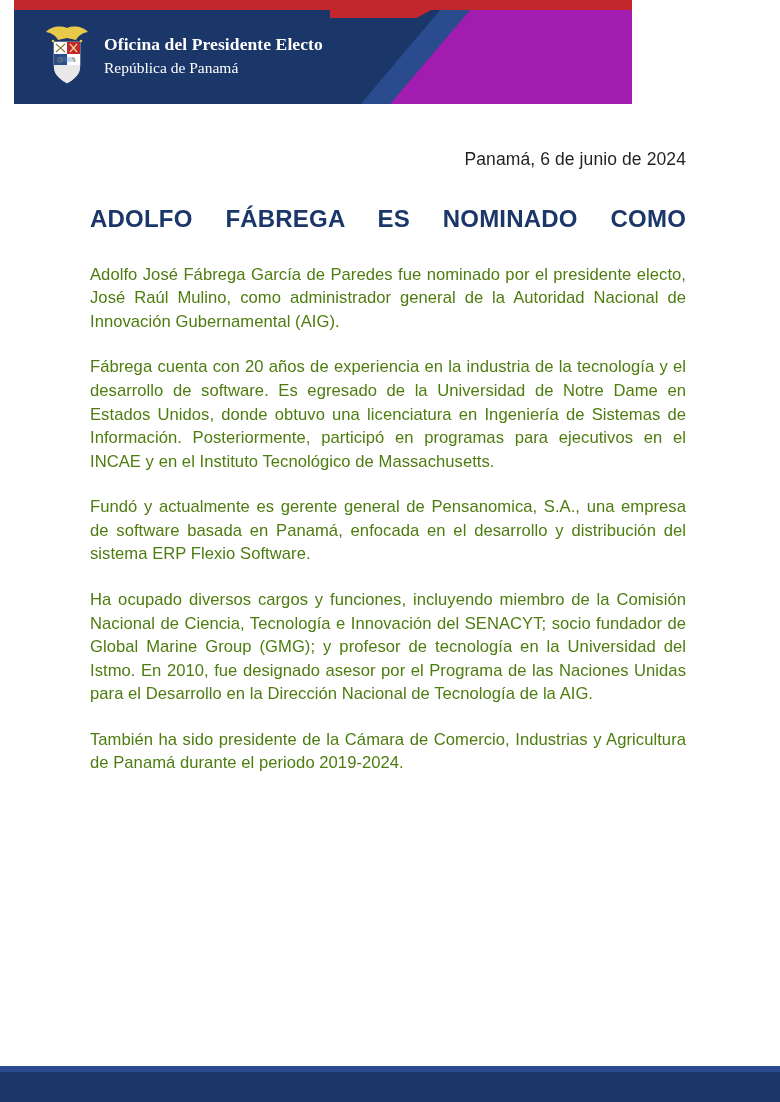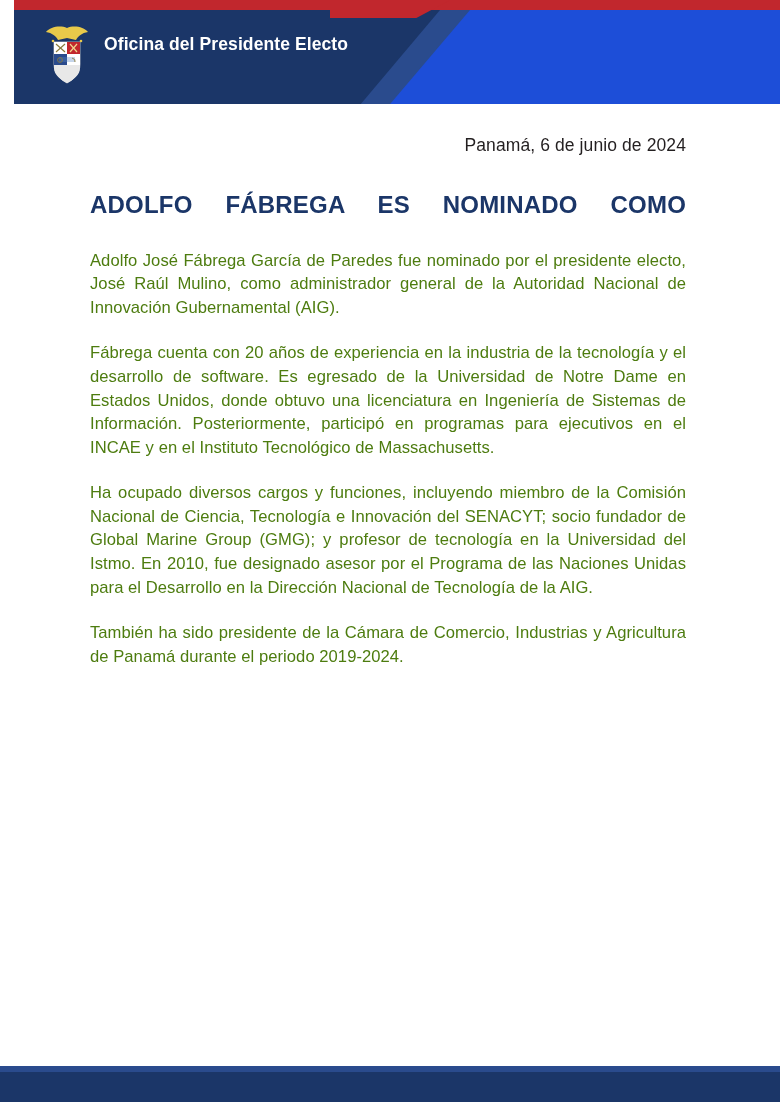--- a/index.html
+++ b/index.html
@@ -19,10 +19,11 @@
   
   .header {
     position: relative;
-    width: 780px;
+    width: 632px;
     height: 104px;
     overflow: hidden;
-    background: #1d4ed8;
+    background: #a21caf;
+    font-family: Liberation Serif, serif;
   }
   
   .header-red-strip {

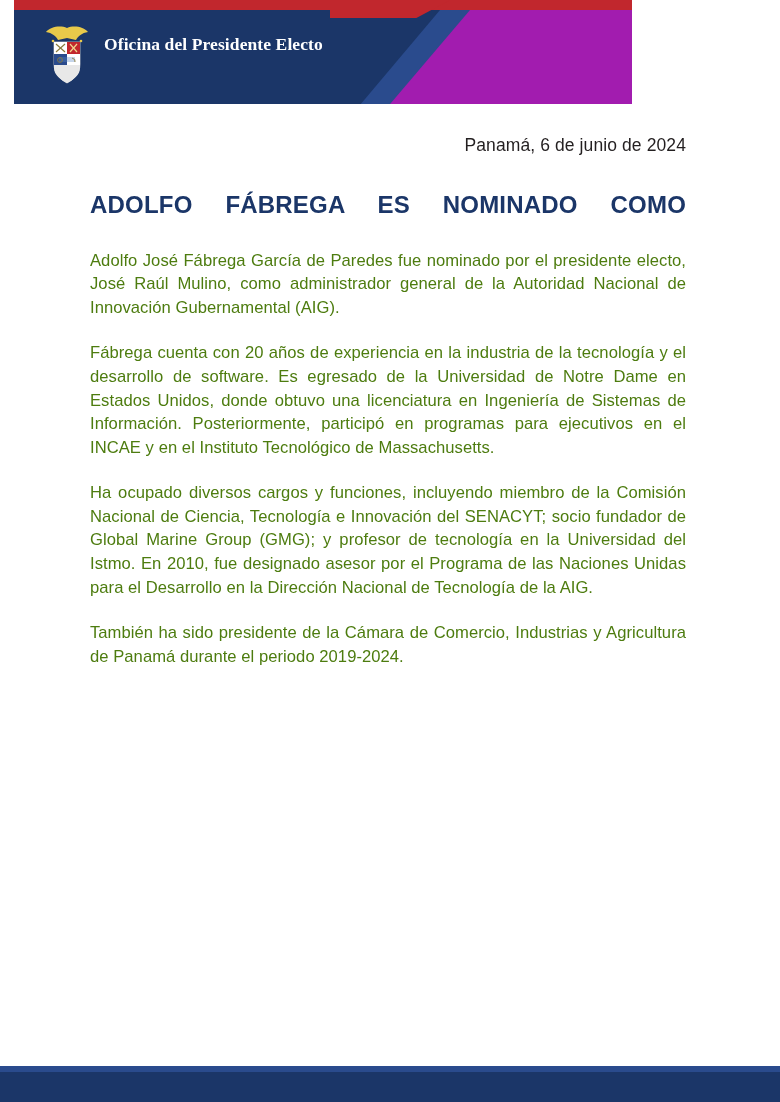--- a/index.html
+++ b/index.html
@@ -228,6 +228,7 @@
 
   <div class="header-text">
     <div class="header-title">Oficina del Presidente Electo</div>
+    <div class="header-subtitle">República de Panamá</div>
   </div>
 </div>
 

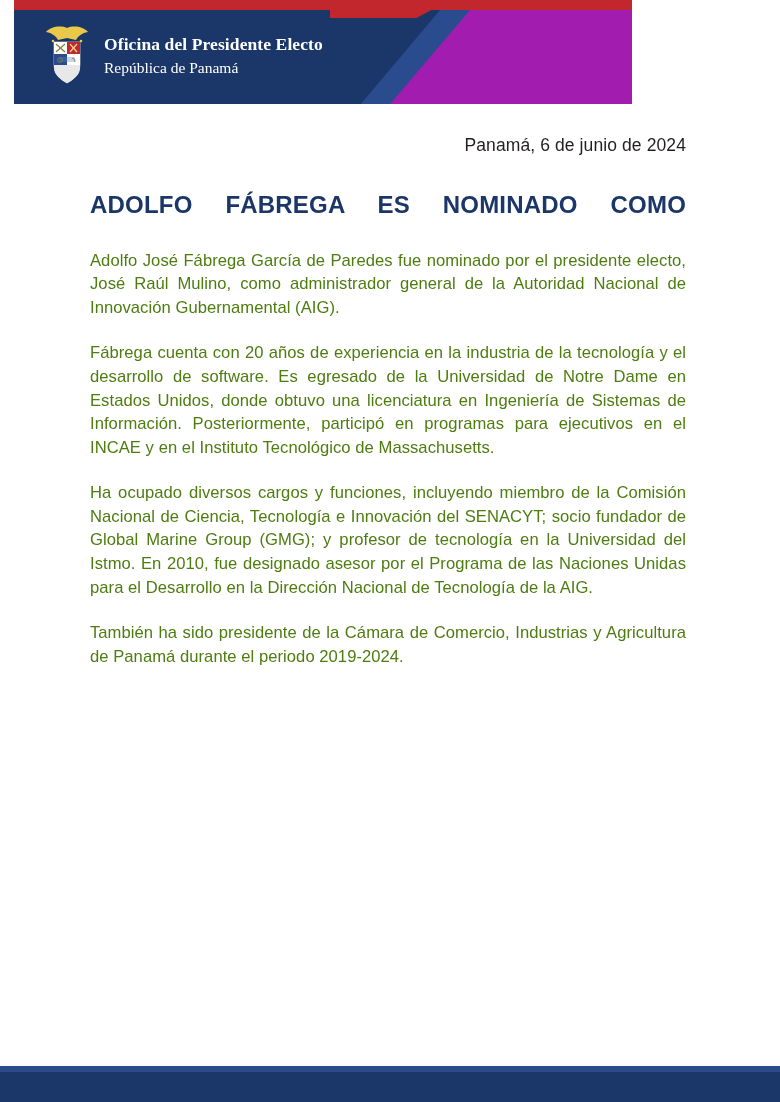--- a/index.html
+++ b/index.html
@@ -118,7 +118,7 @@
   .content {
     position: absolute;
     left: 90px;
-    top: 31px;
+    top: 45px;
     width: 596px;
   }
   .dateline {

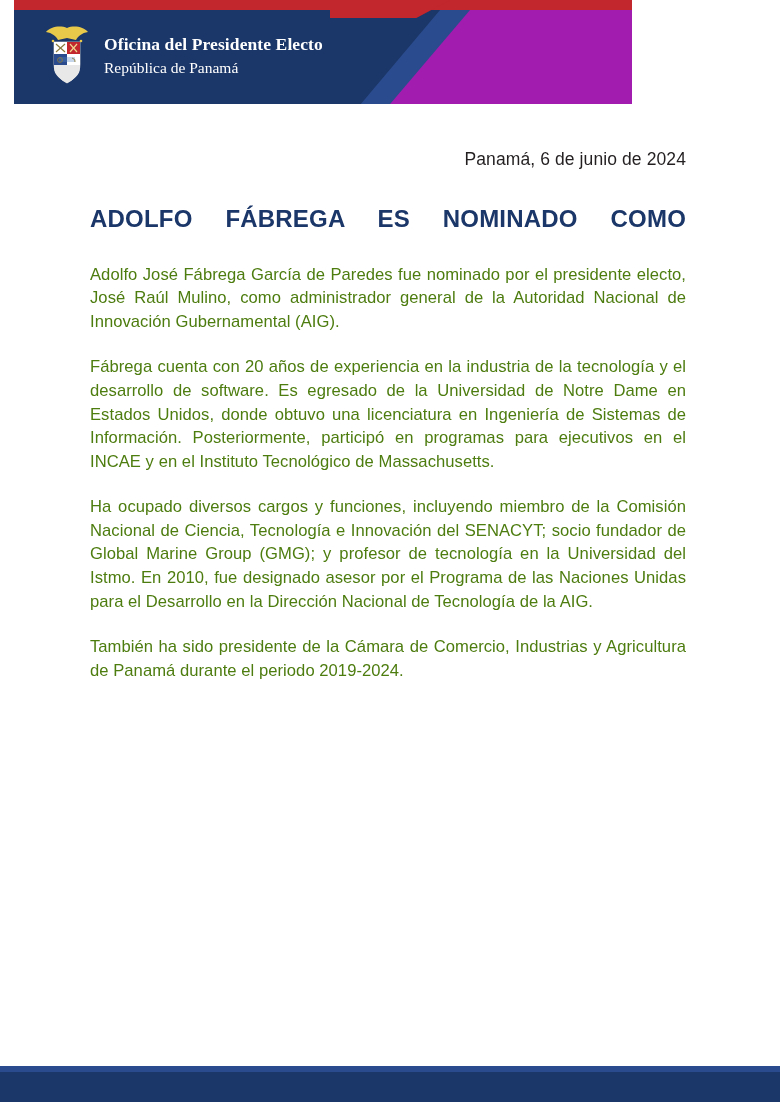--- a/index.html
+++ b/index.html
@@ -243,6 +243,7 @@
 
     <p class="para">Adolfo José Fábrega García de Paredes fue nominado por el presidente electo, José Raúl Mulino, como administrador general de la Autoridad Nacional de Innovación Gubernamental (AIG).</p>
     <p class="para">Fábrega cuenta con 20 años de experiencia en la industria de la tecnología y el desarrollo de software. Es egresado de la Universidad de Notre Dame en Estados Unidos, donde obtuvo una licenciatura en Ingeniería de Sistemas de Información. Posteriormente, participó en programas para ejecutivos en el INCAE y en el Instituto Tecnológico de Massachusetts.</p>
+    <p class="para">Fundó y actualmente es gerente general de Pensanomica, S.A., una empresa de software basada en Panamá, enfocada en el desarrollo y distribución del sistema ERP Flexio Software.</p>
     <p class="para">Ha ocupado diversos cargos y funciones, incluyendo miembro de la Comisión Nacional de Ciencia, Tecnología e Innovación del SENACYT; socio fundador de Global Marine Group (GMG); y profesor de tecnología en la Universidad del Istmo. En 2010, fue designado asesor por el Programa de las Naciones Unidas para el Desarrollo en la Dirección Nacional de Tecnología de la AIG.</p>
     <p class="para">También ha sido presidente de la Cámara de Comercio, Industrias y Agricultura de Panamá durante el periodo 2019-2024.</p>
 

